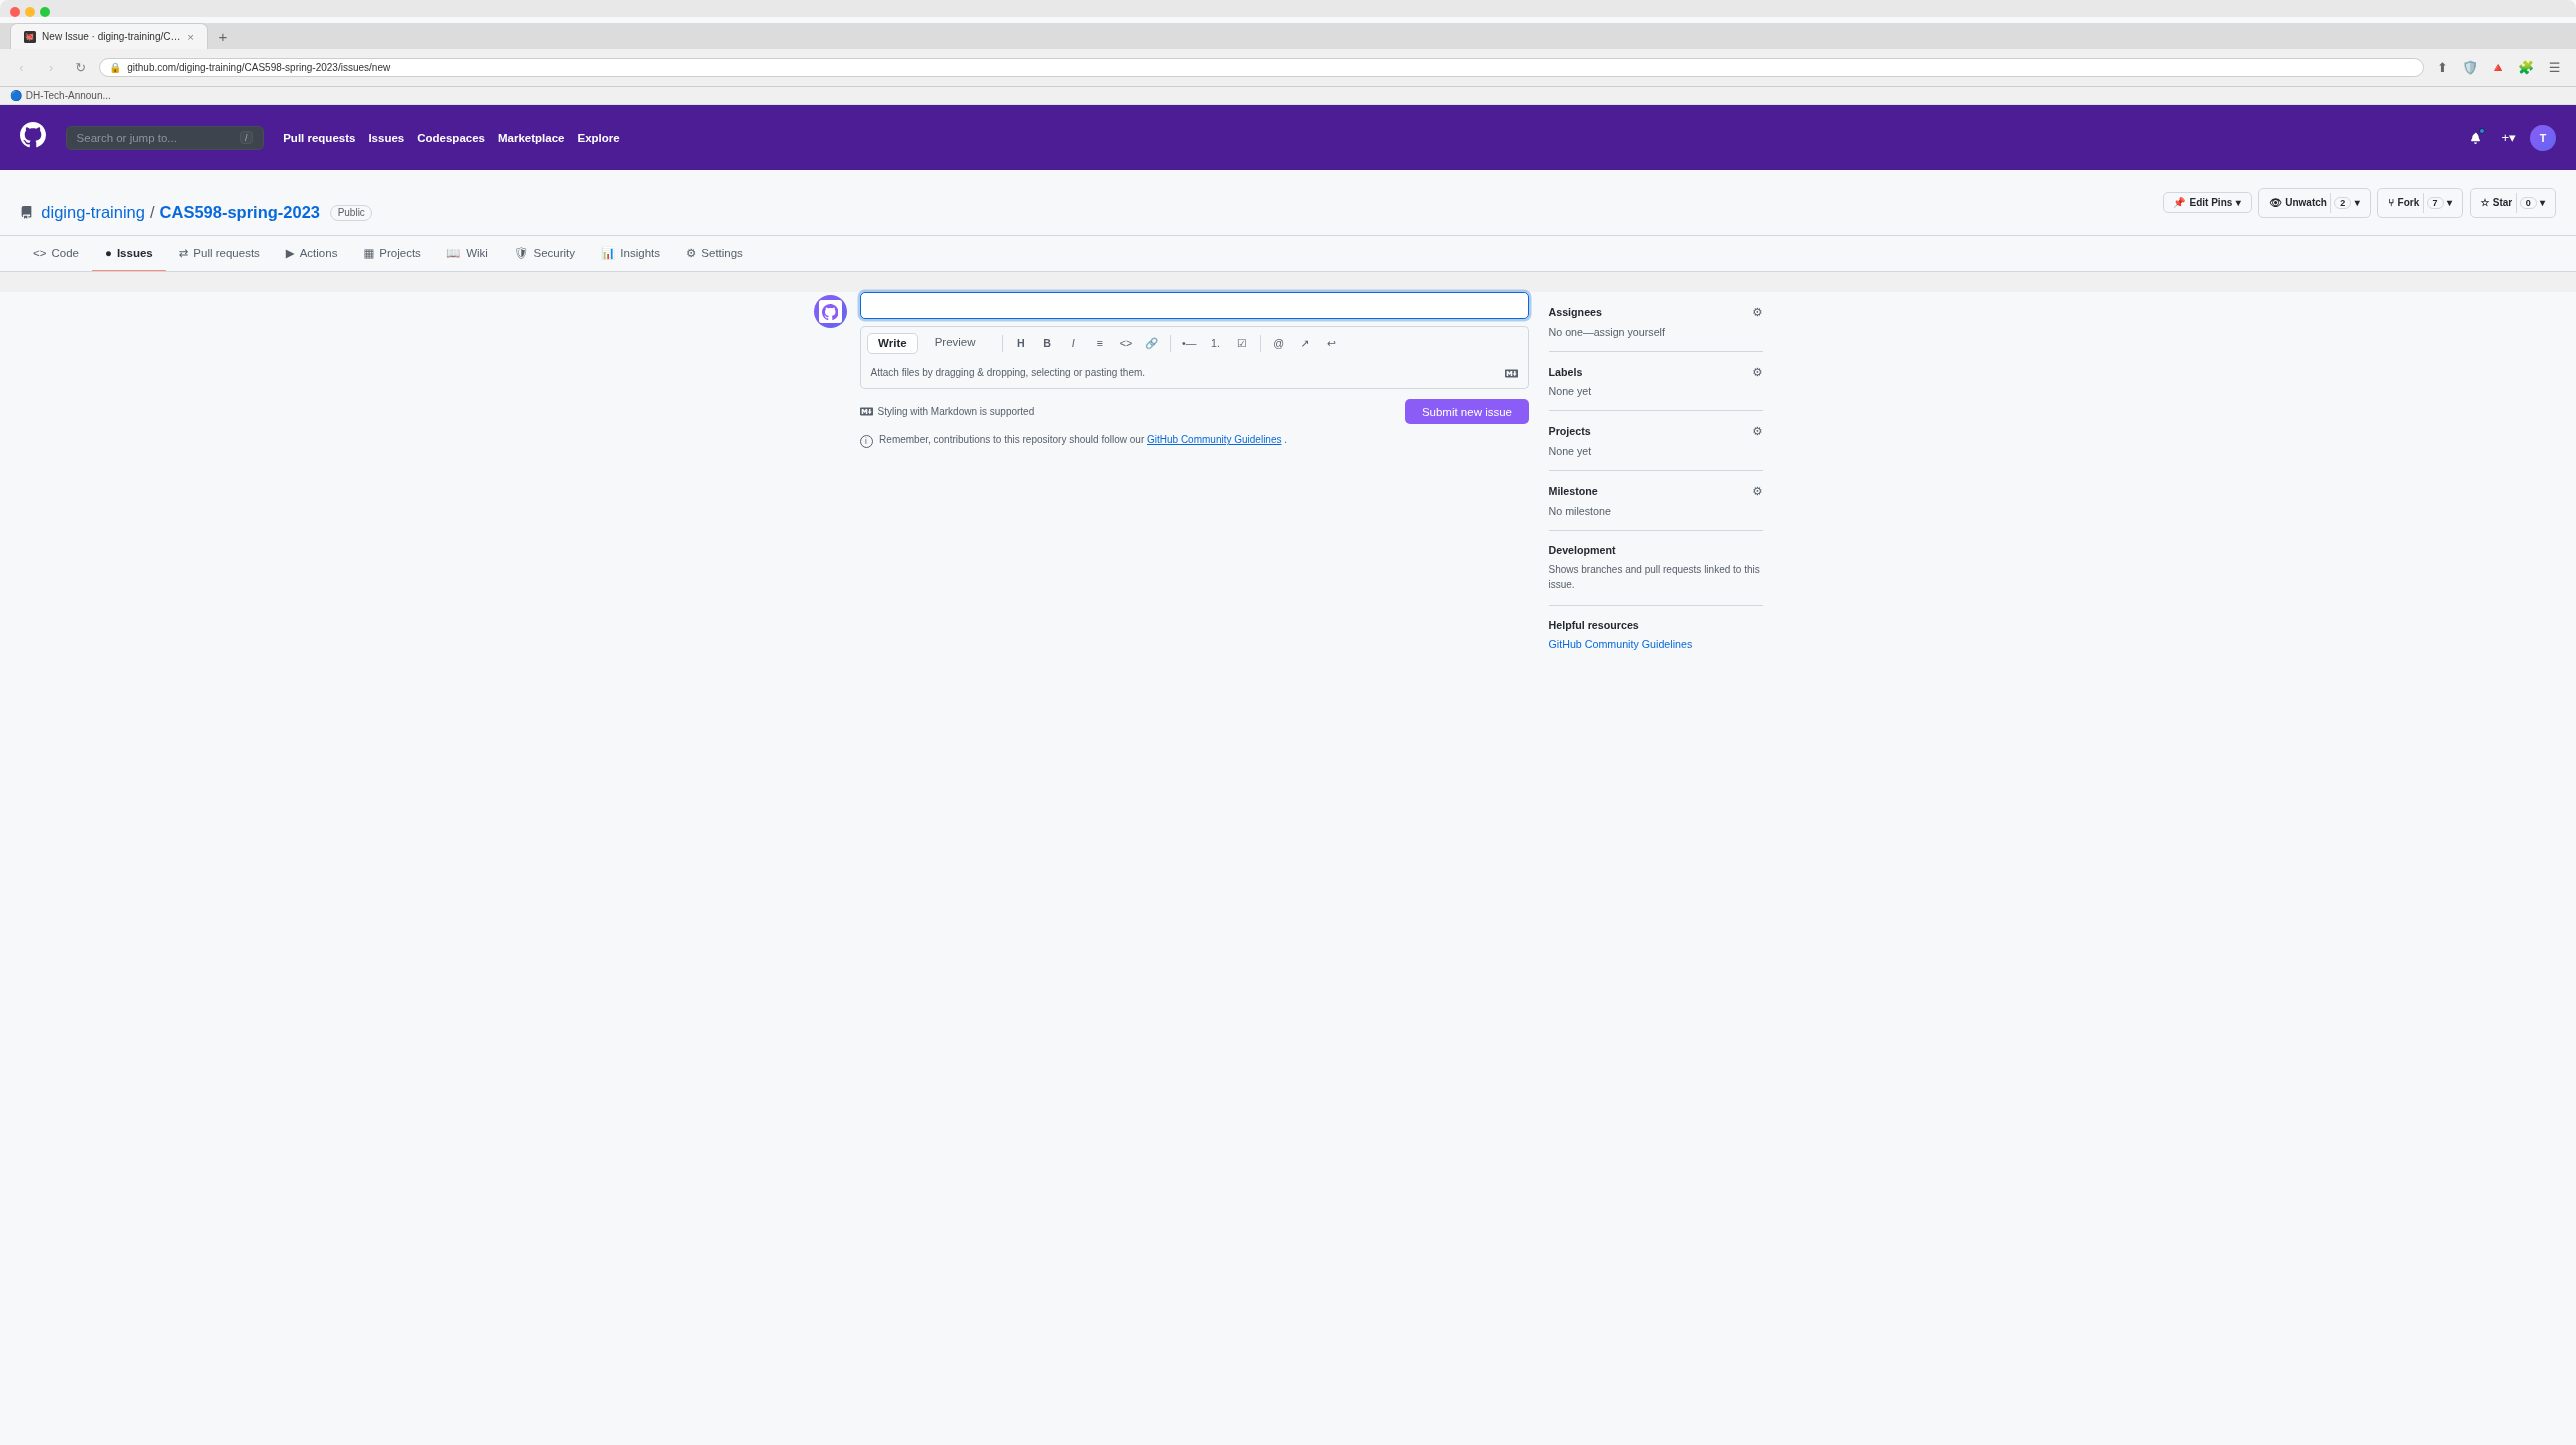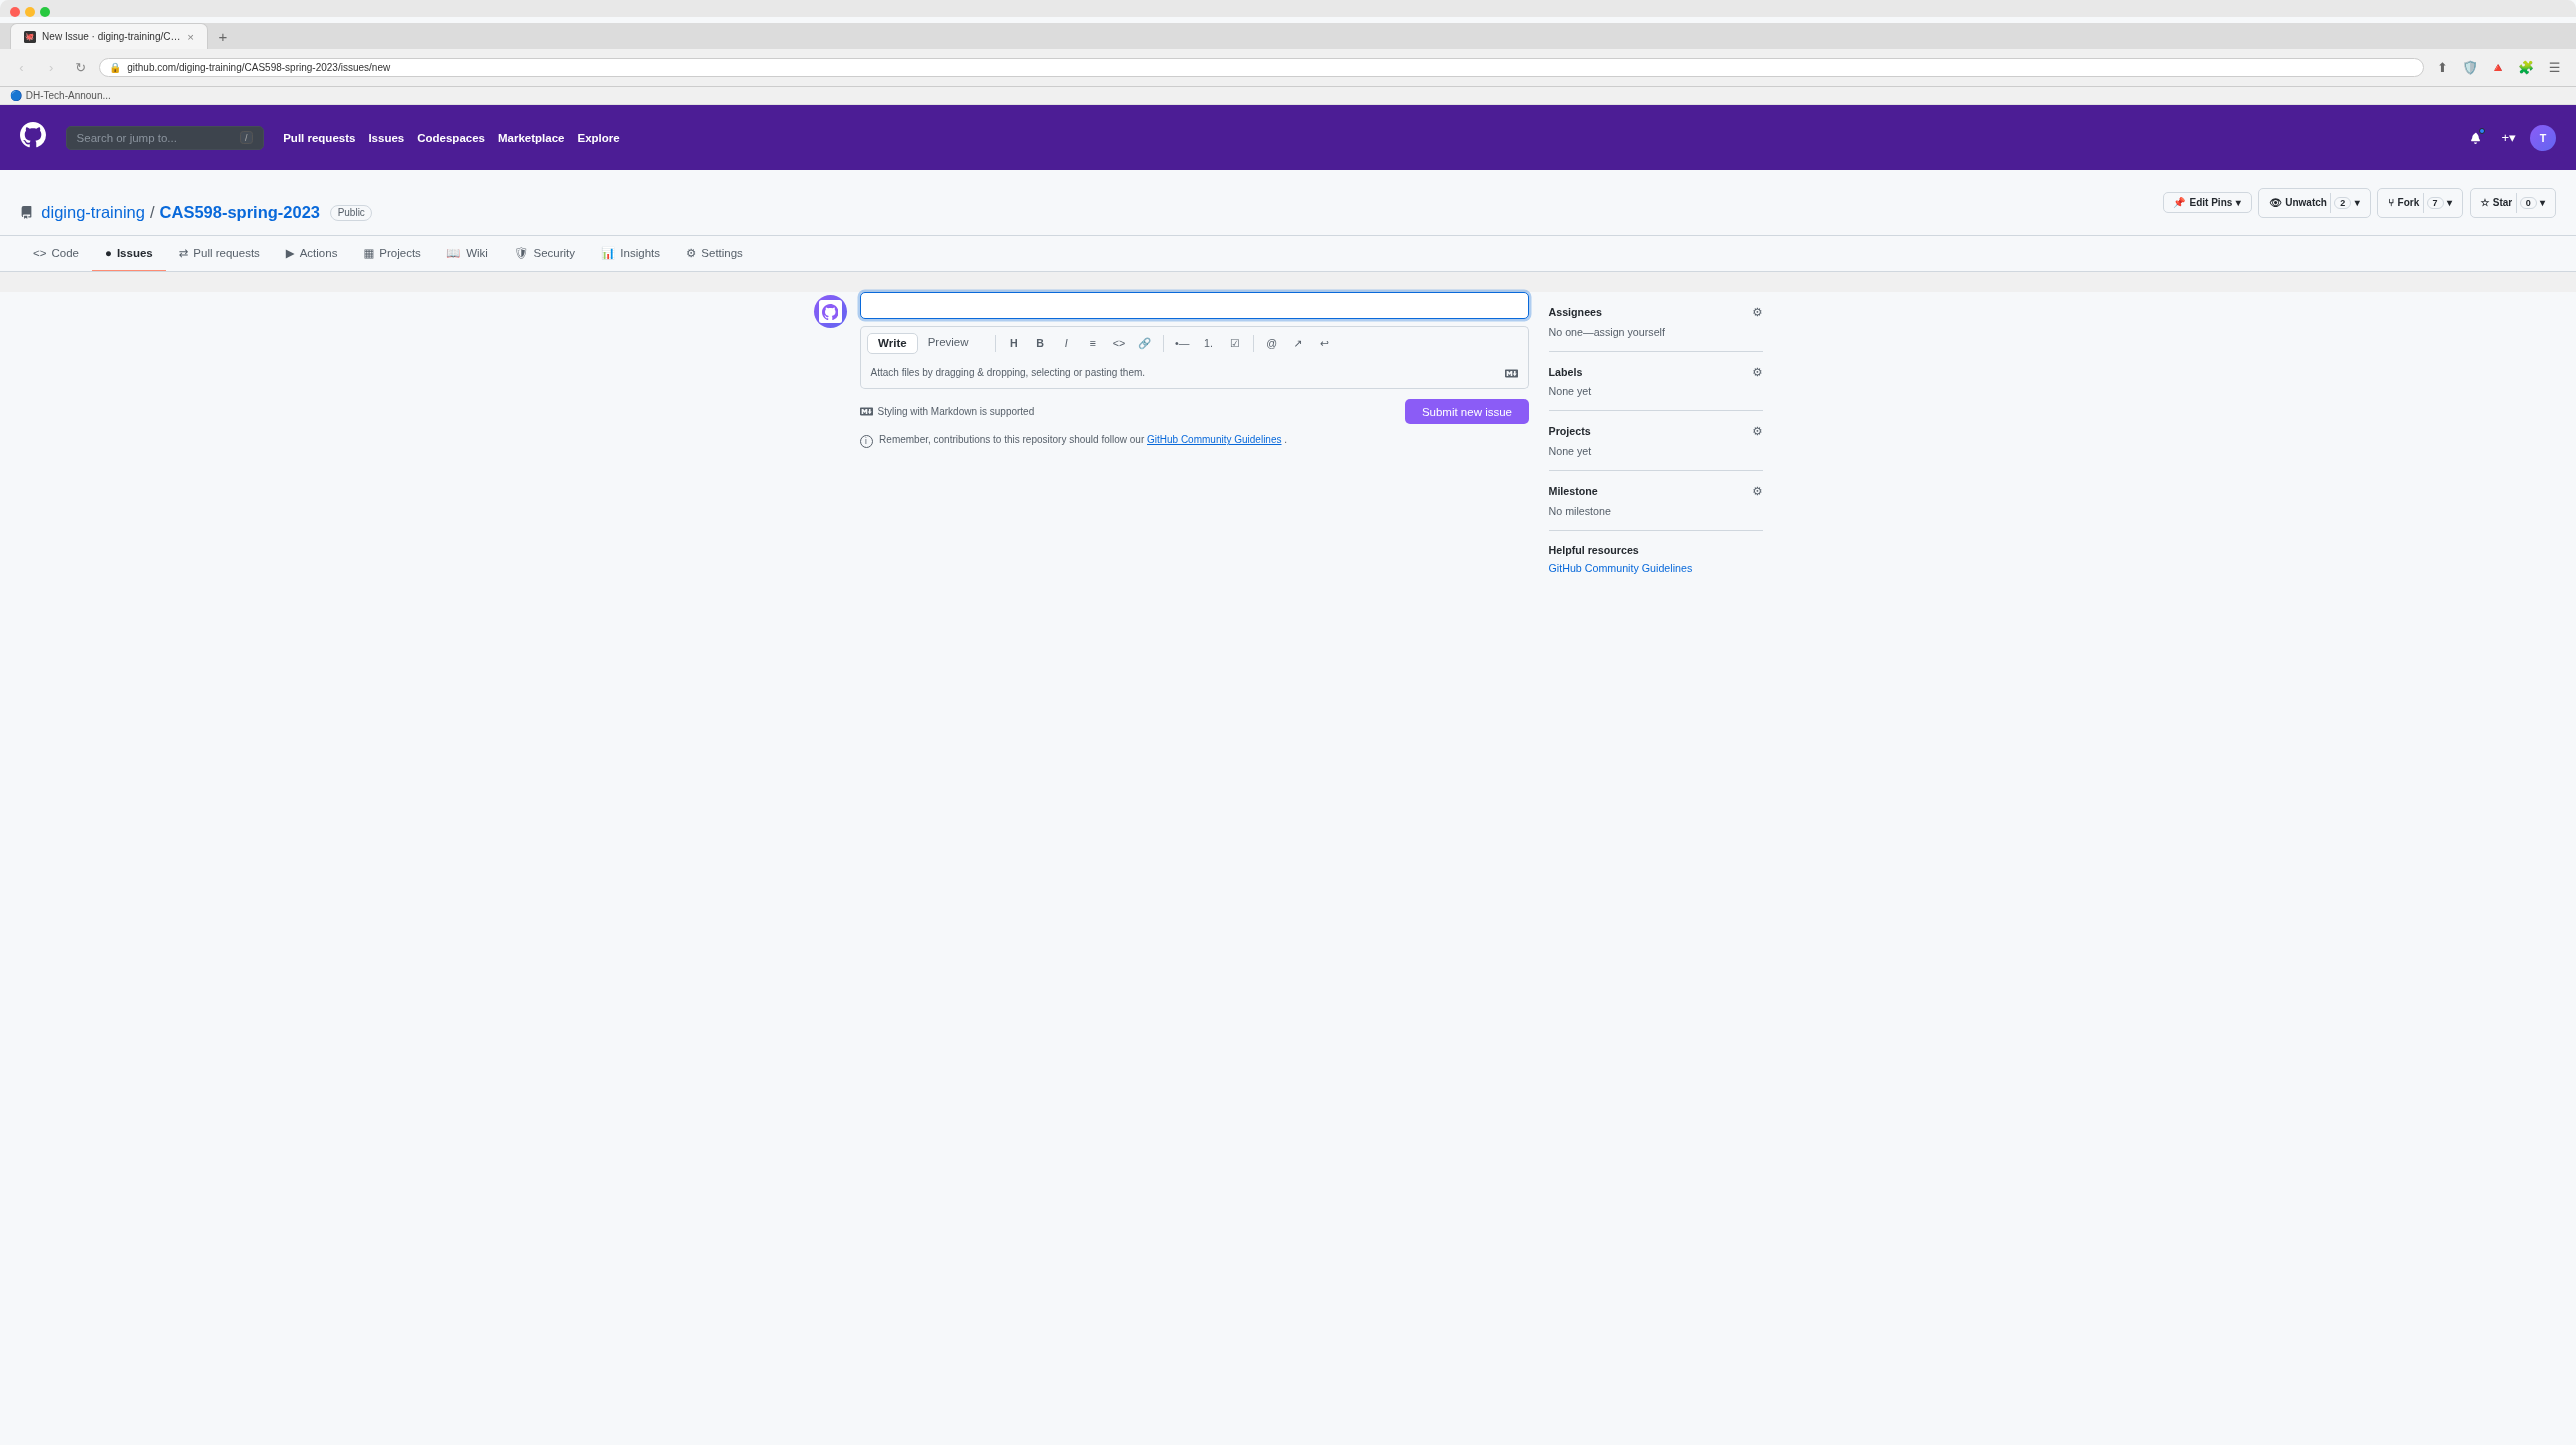--- a/index.html
+++ b/index.html
@@ -75,7 +75,7 @@
     .issue-title-input::placeholder { color: #8b949e; }
 
     .markdown-toolbar { display: flex; align-items: center; padding: 5px 6.6px; background: #f6f8fa; border: 0.8px solid #d0d7de; border-bottom: none; border-radius: 5px 5px 0 0; }
-    .tab-write-preview { display: flex; gap: 0; }
+    .tab-write-preview { display: flex; gap: 7px; }
     .md-tab { padding: 3.3px 10px; font-size: 11.5px; cursor: pointer; border-radius: 5px; color: #57606a; }
     .md-tab.active { background: white; border: 0.8px solid #d0d7de; font-weight: 600; color: #24292f; }
     .md-toolbar-icons { margin-left: 13px; display: flex; gap: 3.3px; align-items: center; color: #57606a; }

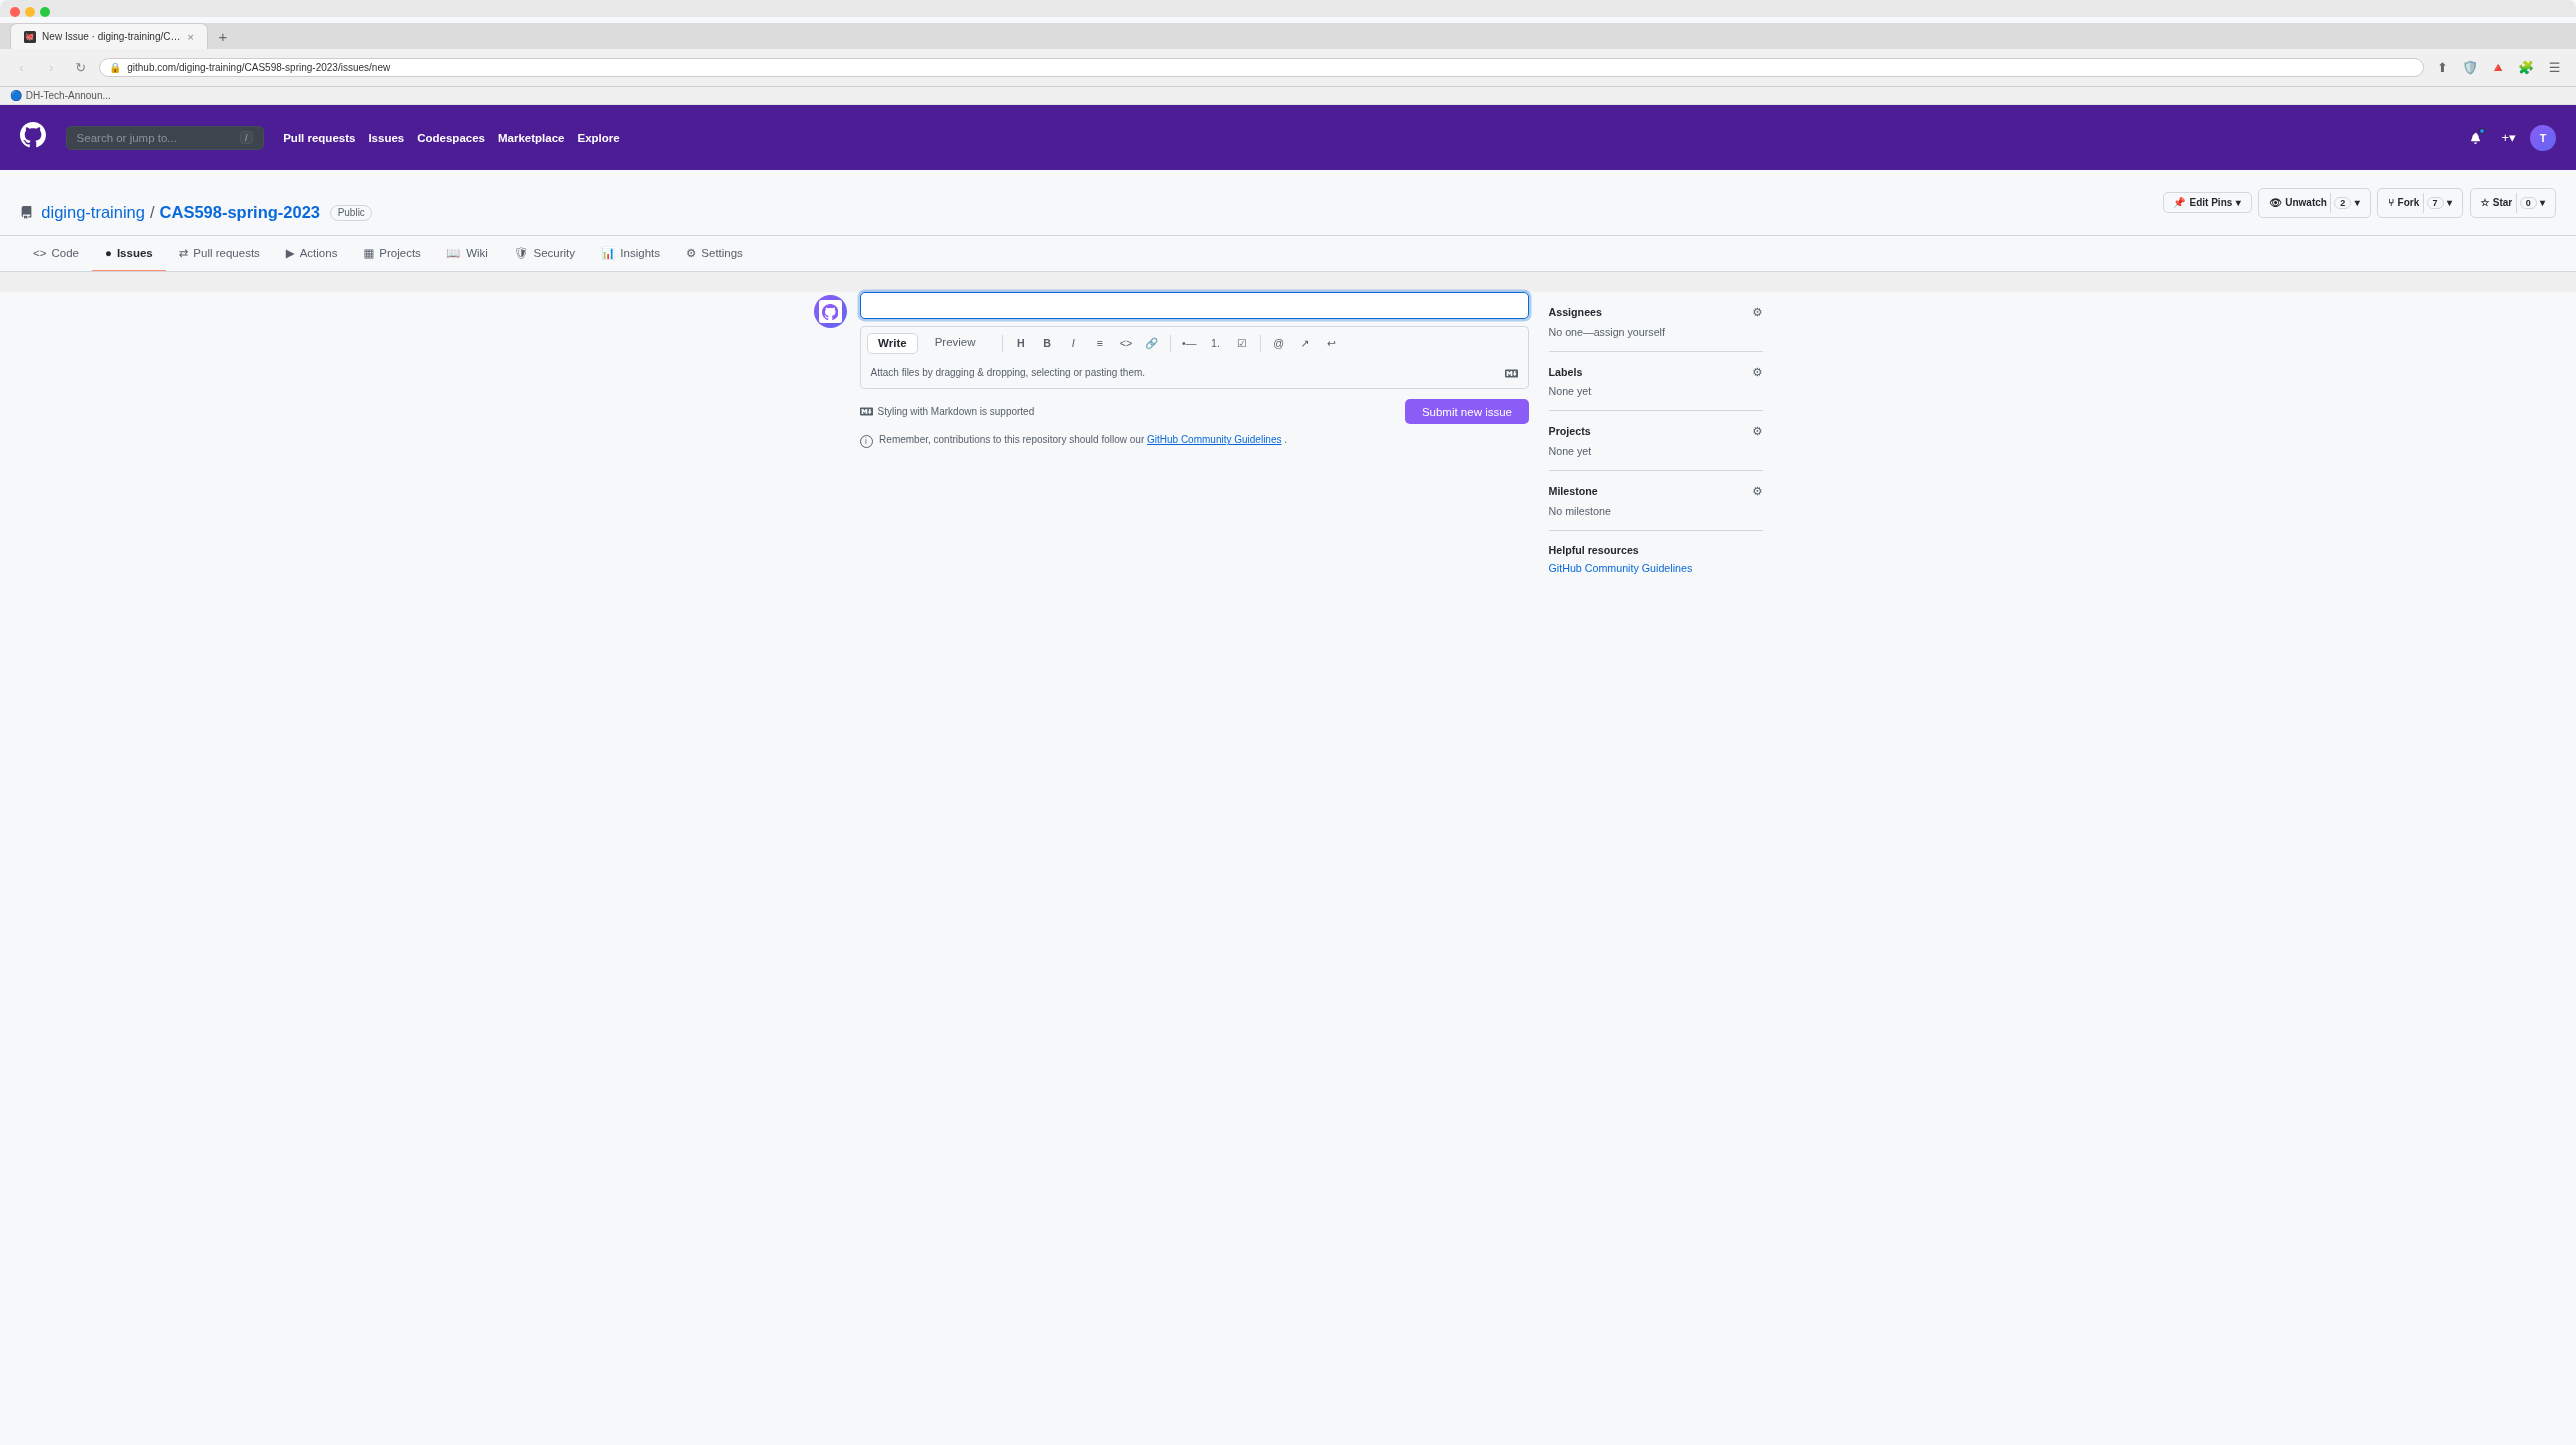--- a/index.html
+++ b/index.html
@@ -371,6 +371,12 @@
           <div class="sidebar-value">No milestone</div>
         </div>
 
+        <div class="sidebar-section">
+          <div class="sidebar-section-header">
+            <span class="sidebar-section-title">Development</span>
+          </div>
+          <div class="sidebar-dev-text">Shows branches and pull requests linked to this issue.</div>
+        </div>
 
         <div class="sidebar-section sidebar-helpful">
           <div class="sidebar-section-header">

